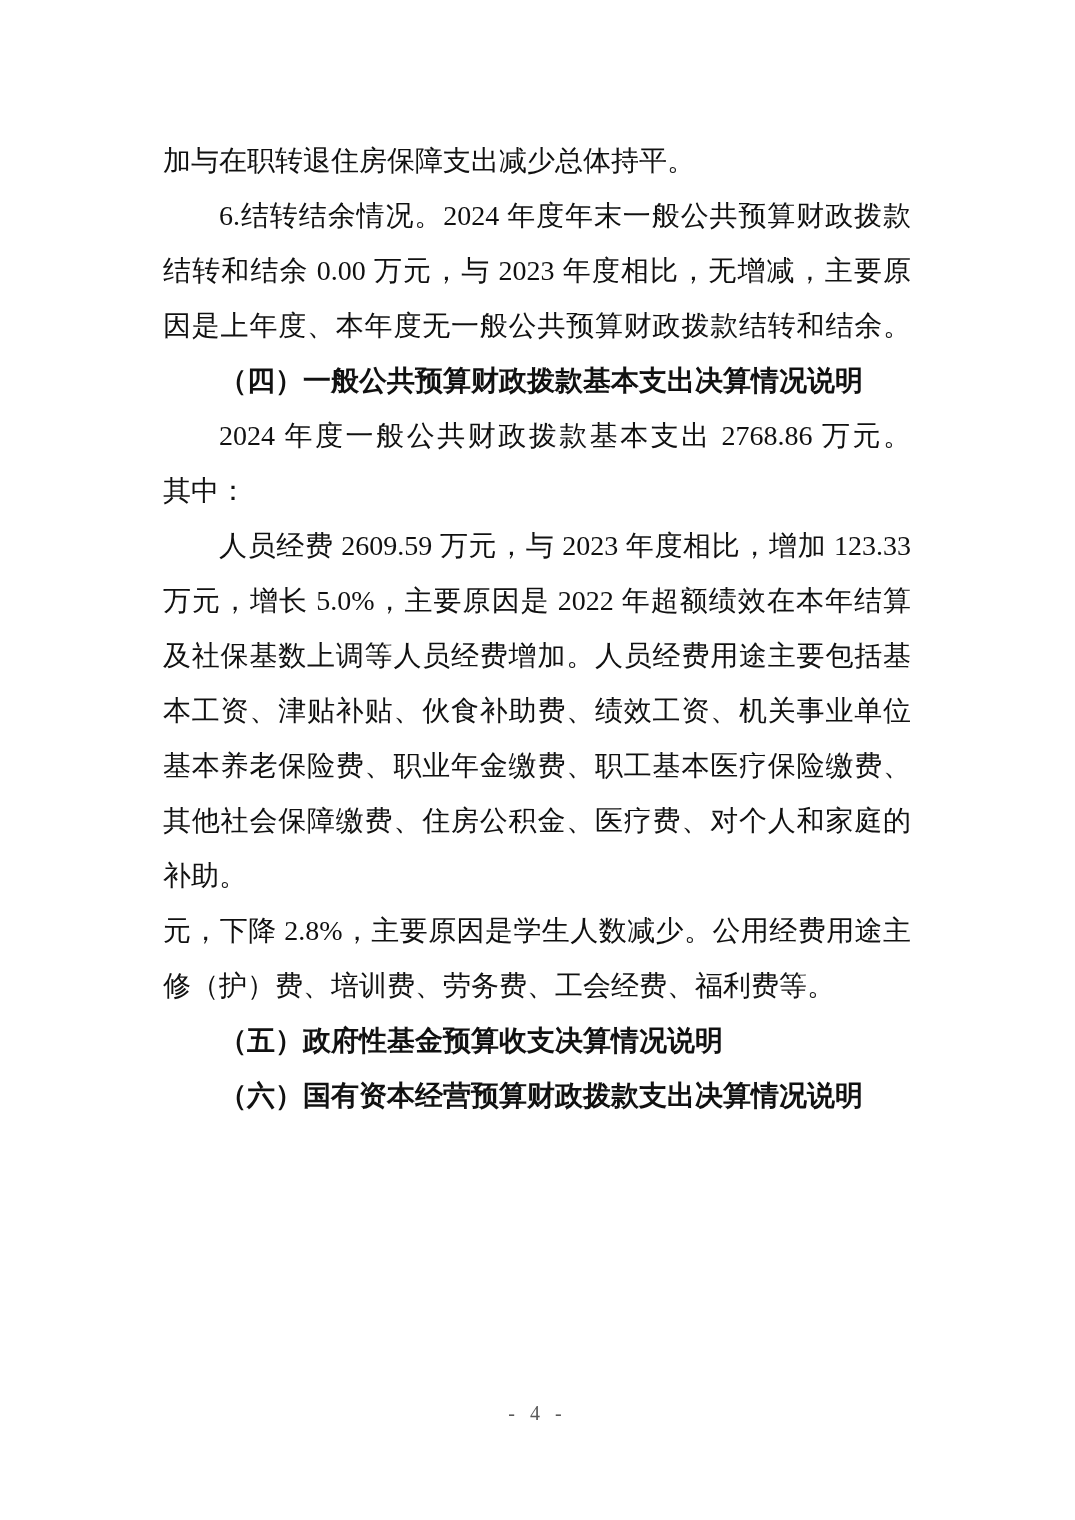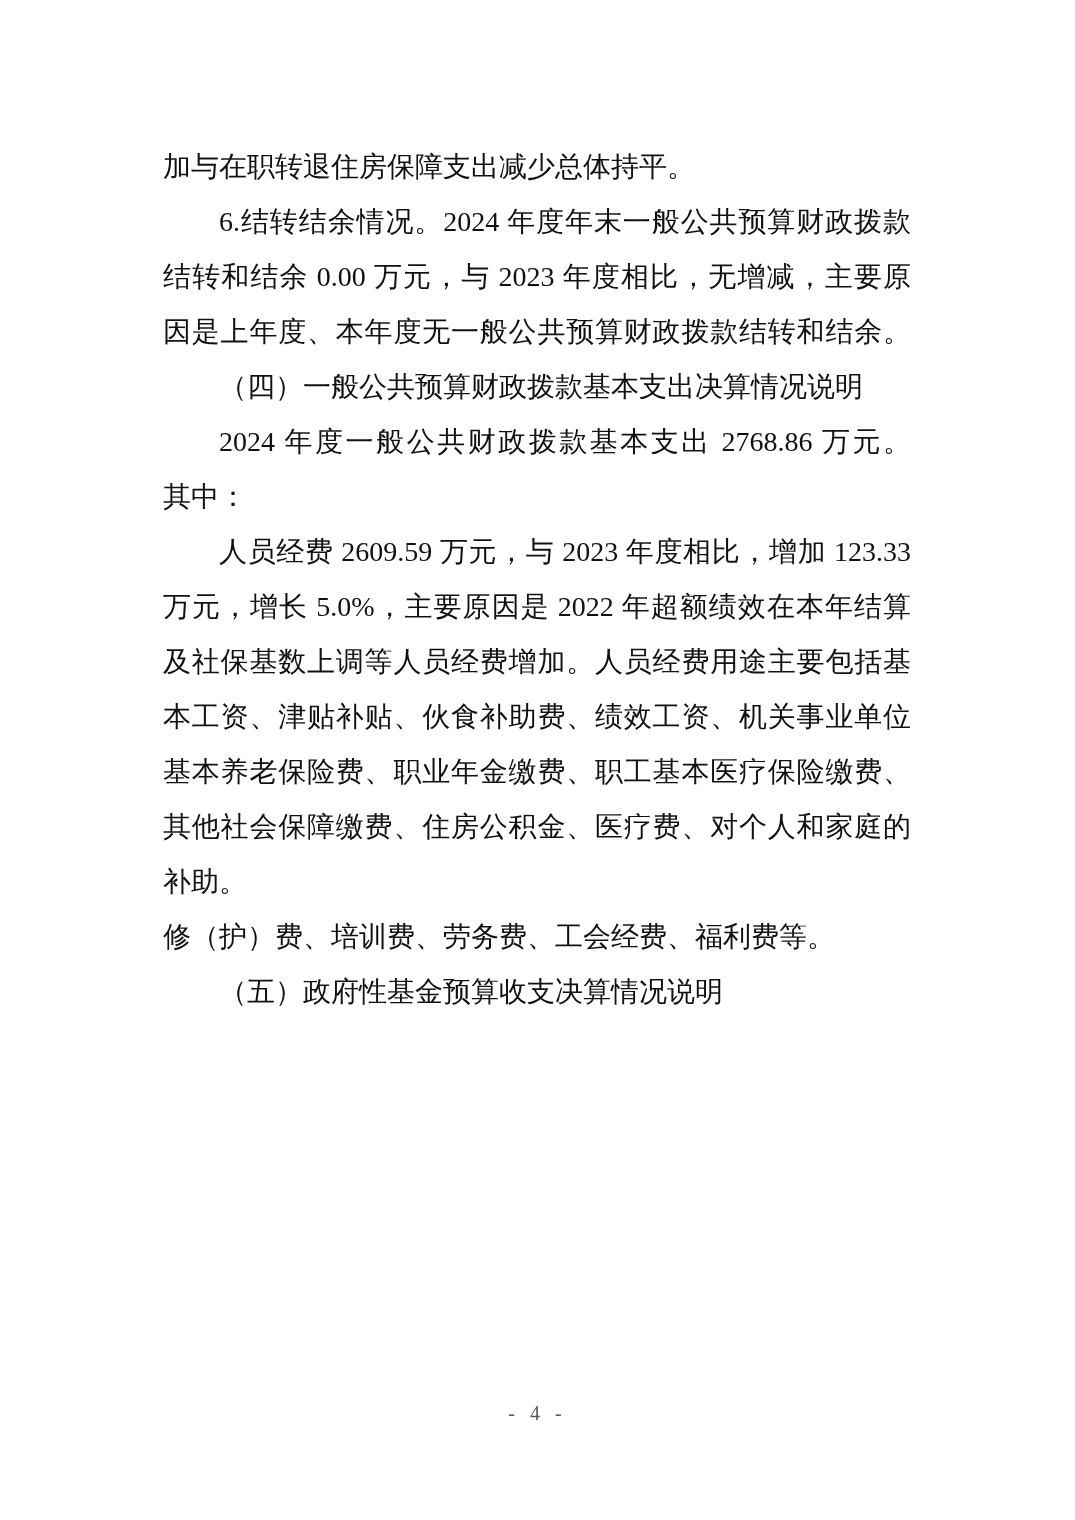--- a/index.html
+++ b/index.html
@@ -19,7 +19,7 @@
   .content {
     position: absolute;
     left: 163px;
-    top: 139px;
+    top: 133px;
     width: 748px;
   }
   .line {

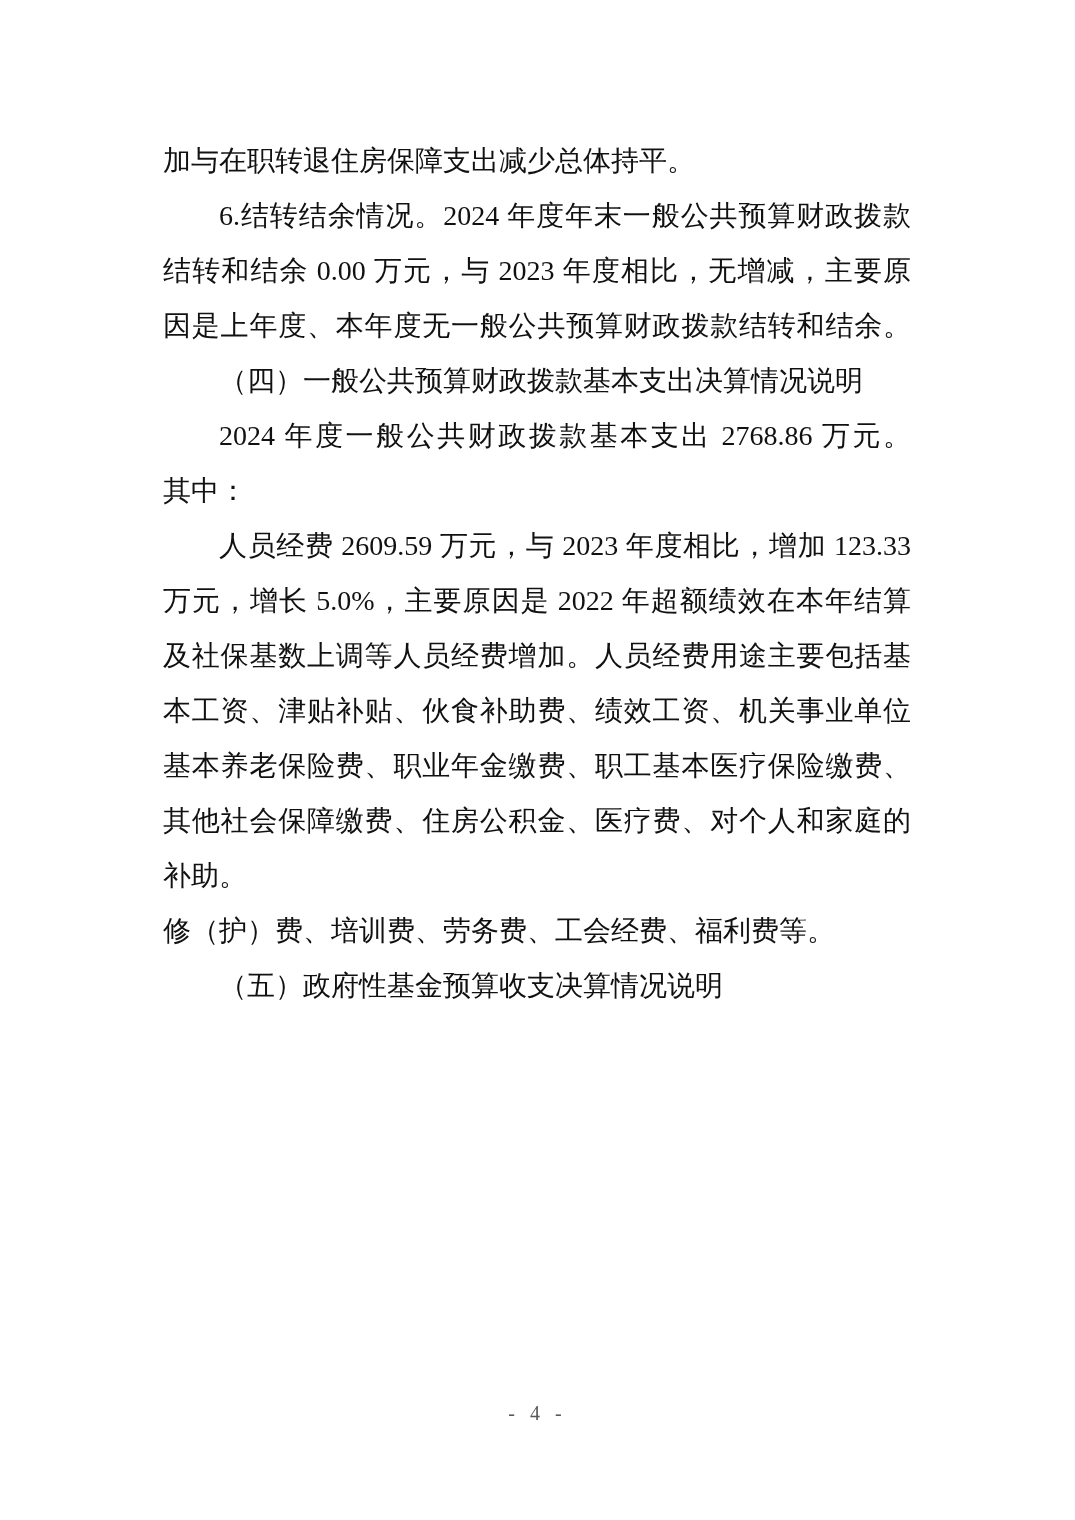--- a/index.html
+++ b/index.html
@@ -35,7 +35,7 @@
     padding-left: 56px;
   }
   .line.bold {
-    font-weight: normal;
+    font-weight: bold;
   }
   .line.justify {
     text-align: justify;

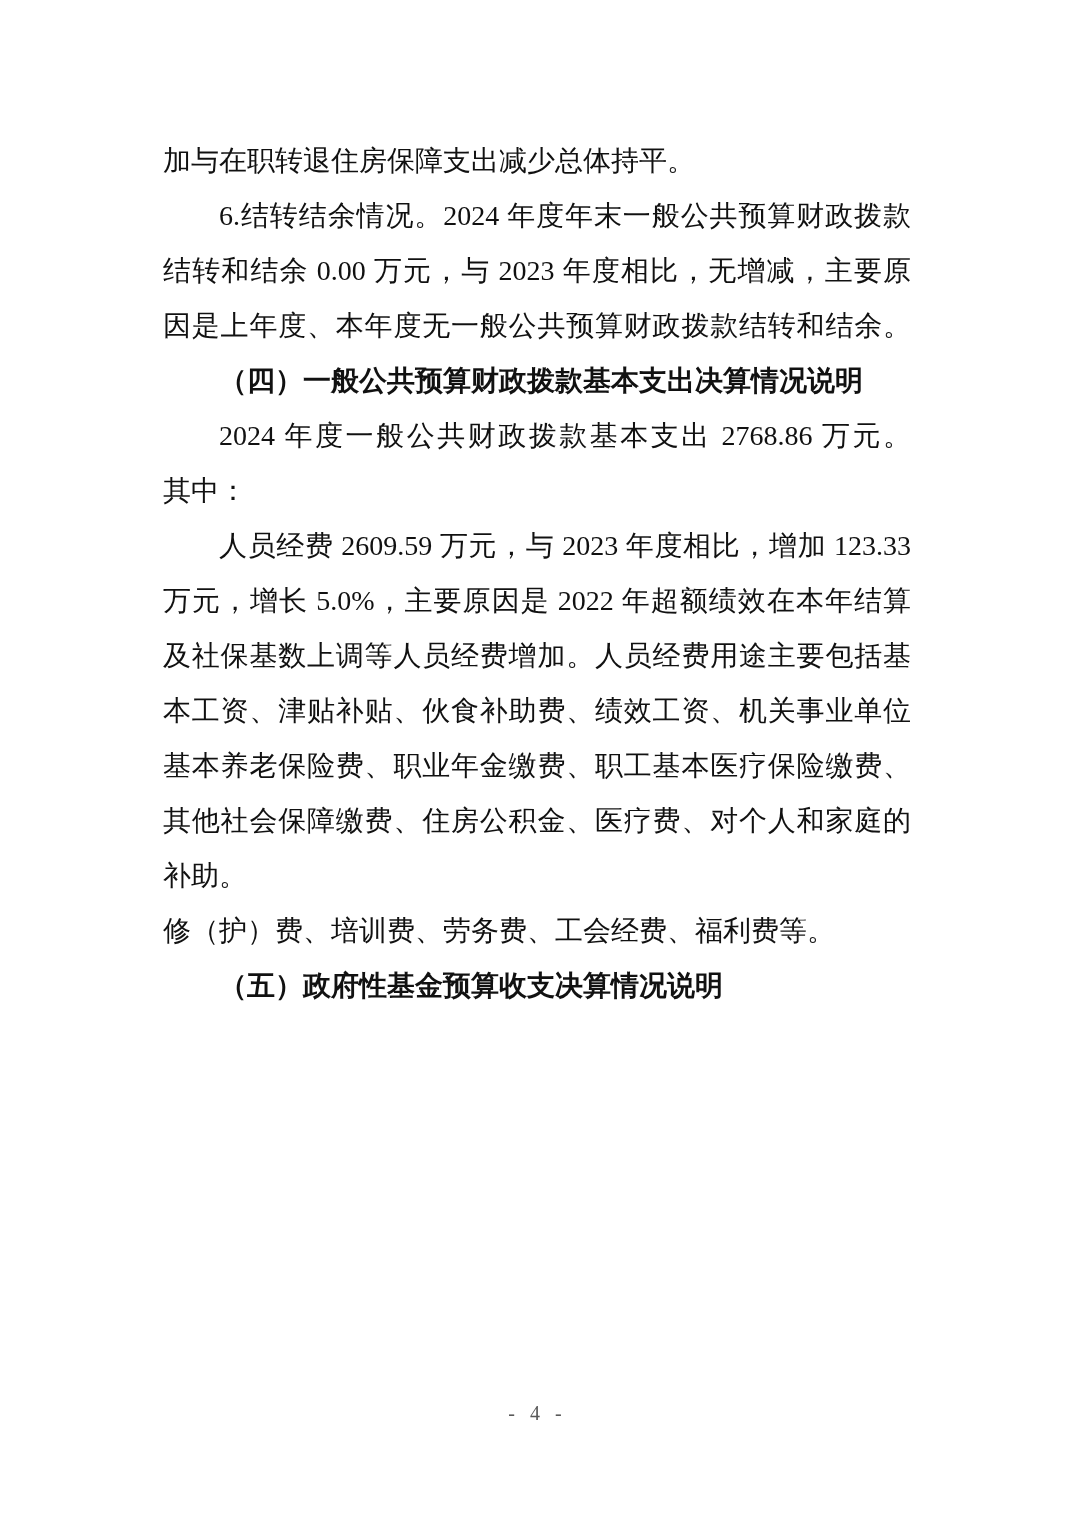--- a/index.html
+++ b/index.html
@@ -74,6 +74,7 @@
       <div class="line justify">基本养老保险费、职业年金缴费、职工基本医疗保险缴费、</div>
       <div class="line justify">其他社会保障缴费、住房公积金、医疗费、对个人和家庭的</div>
       <div class="line">补助。</div>
+      <div class="line justify">元，下降 2.8%，主要原因是学生人数减少。公用经费用途主</div>
       <div class="line">修（护）费、培训费、劳务费、工会经费、福利费等。</div>
       <div class="line indent bold">（五）政府性基金预算收支决算情况说明</div>
     </div>

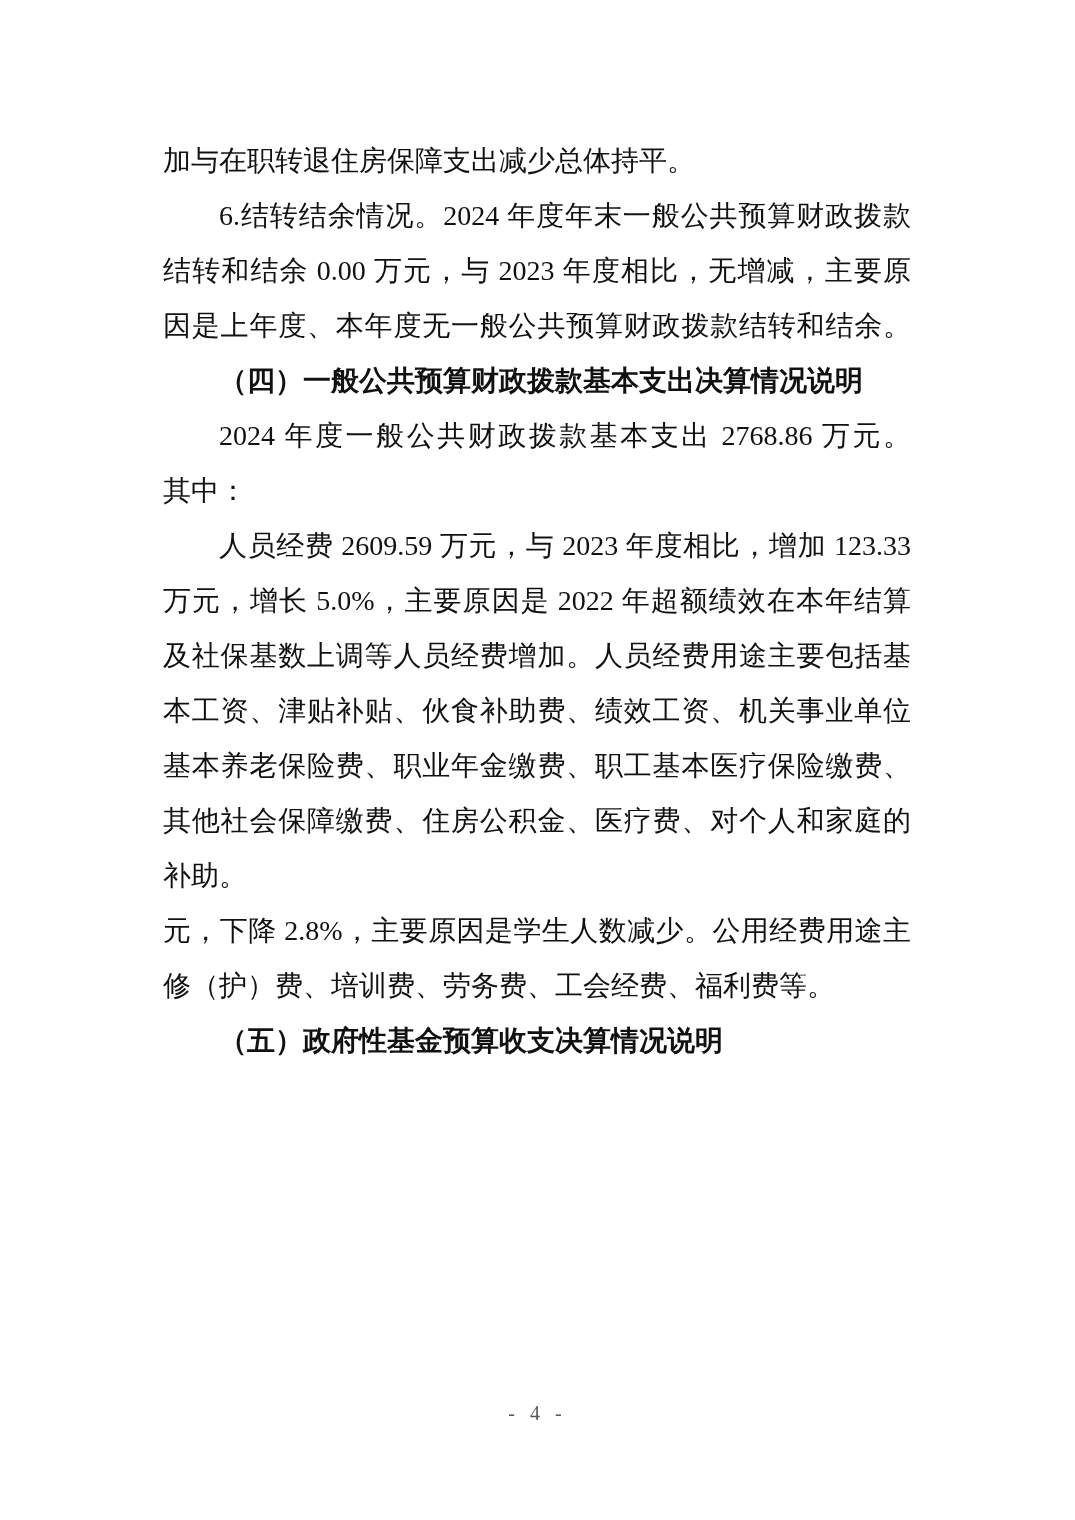--- a/index.html
+++ b/index.html
@@ -77,6 +77,7 @@
       <div class="line justify">元，下降 2.8%，主要原因是学生人数减少。公用经费用途主</div>
       <div class="line">修（护）费、培训费、劳务费、工会经费、福利费等。</div>
       <div class="line indent bold">（五）政府性基金预算收支决算情况说明</div>
+      <div class="line indent bold">（六）国有资本经营预算财政拨款支出决算情况说明</div>
     </div>
   <div class="footer">- 4 -</div>
 </div>

